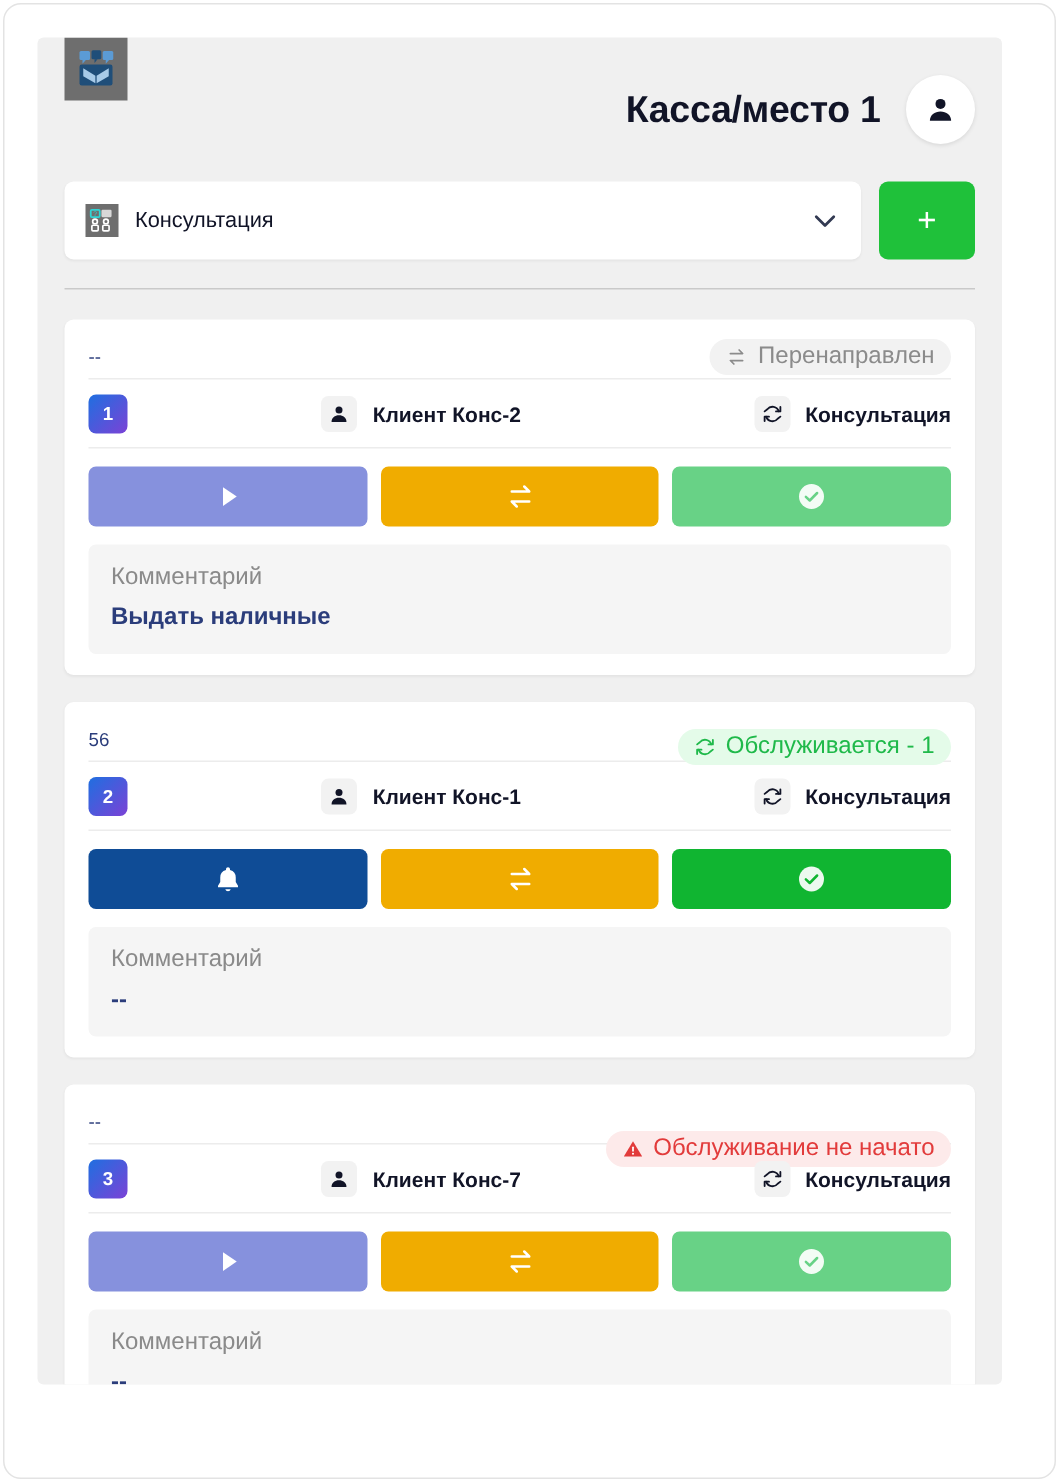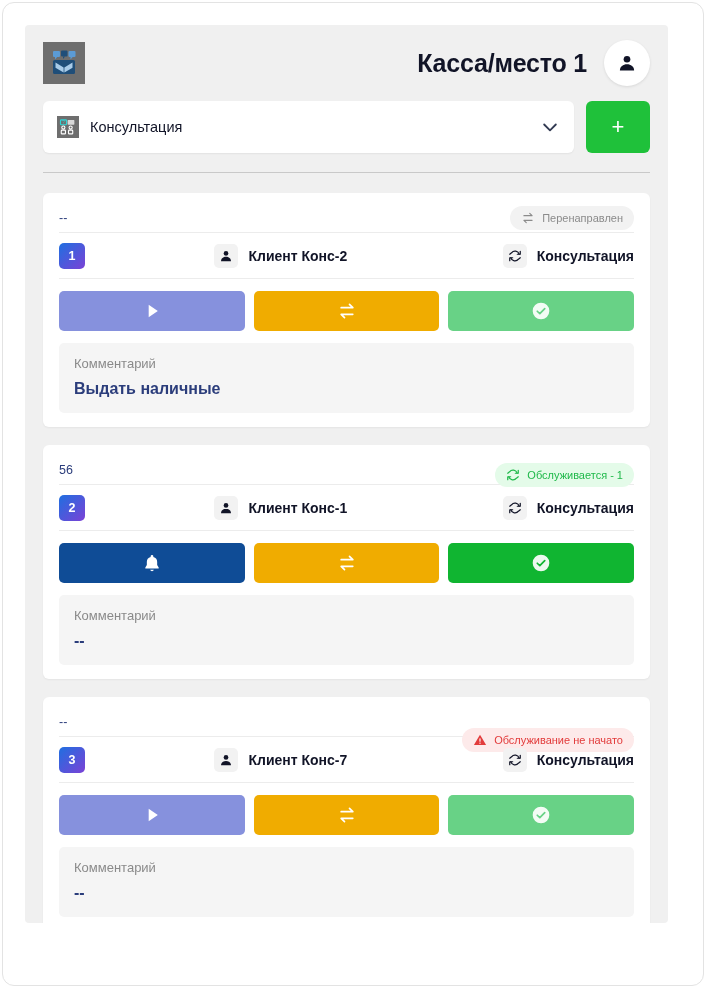--- a/index.html
+++ b/index.html
@@ -43,9 +43,8 @@
   
   #app-header {
     display: flex;
-    align-items: center;
     justify-content: space-between;
-    height: 76px;
+    height: 96px;
     padding: 0 4px;
   }
 

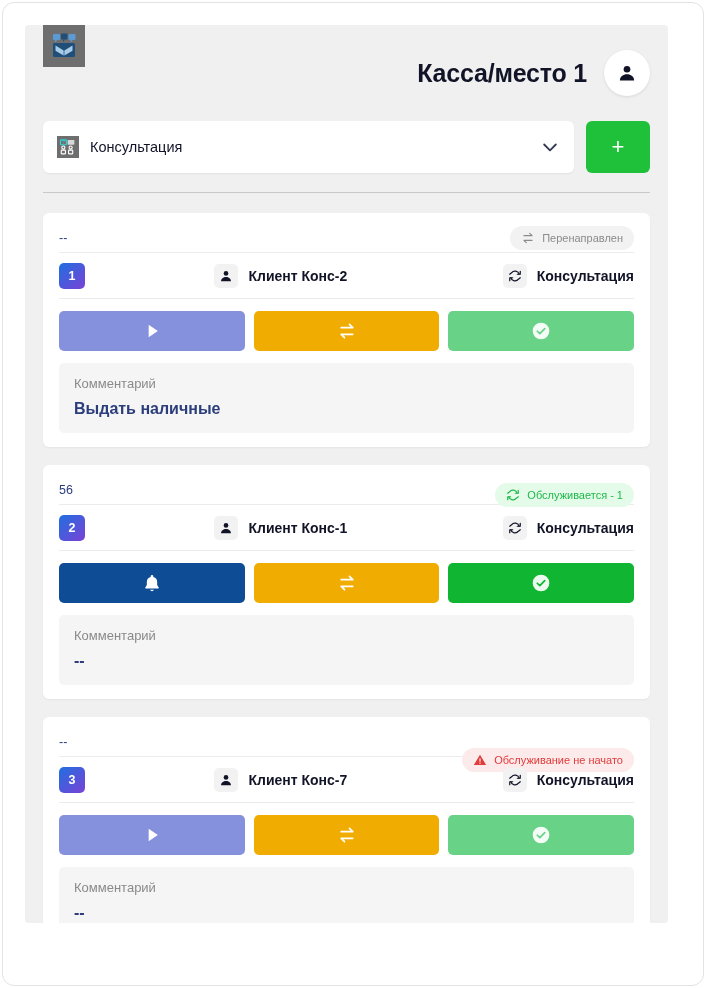--- a/index.html
+++ b/index.html
@@ -169,7 +169,7 @@
     height: 24px;
     padding: 0 11px;
     border-radius: 12px;
-    font-size: 11px;
+    font-size: 16px;
     white-space: nowrap;
   }
   .status-pill.neutral { background: #f2f2f2; color: #8b8b8b; }

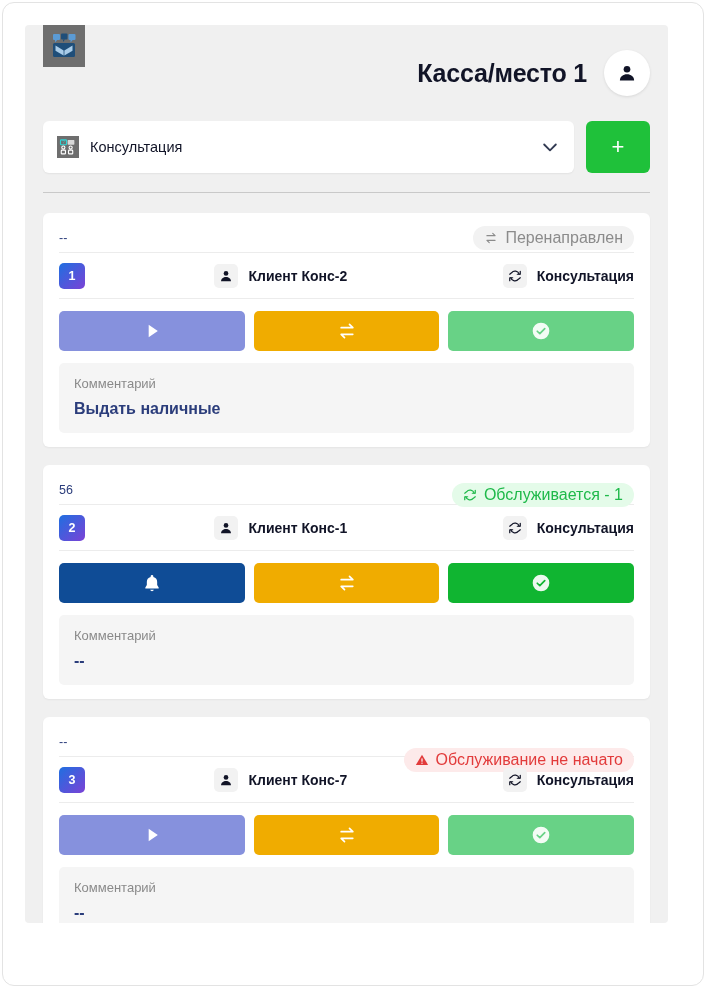--- a/index.html
+++ b/index.html
@@ -252,7 +252,7 @@
     padding: 13px 15px 15px 15px;
   }
   .comment-title {
-    font-size: 13px;
+    font-size: 16px;
     color: #8a8a8a;
     margin-bottom: 9px;
   }

